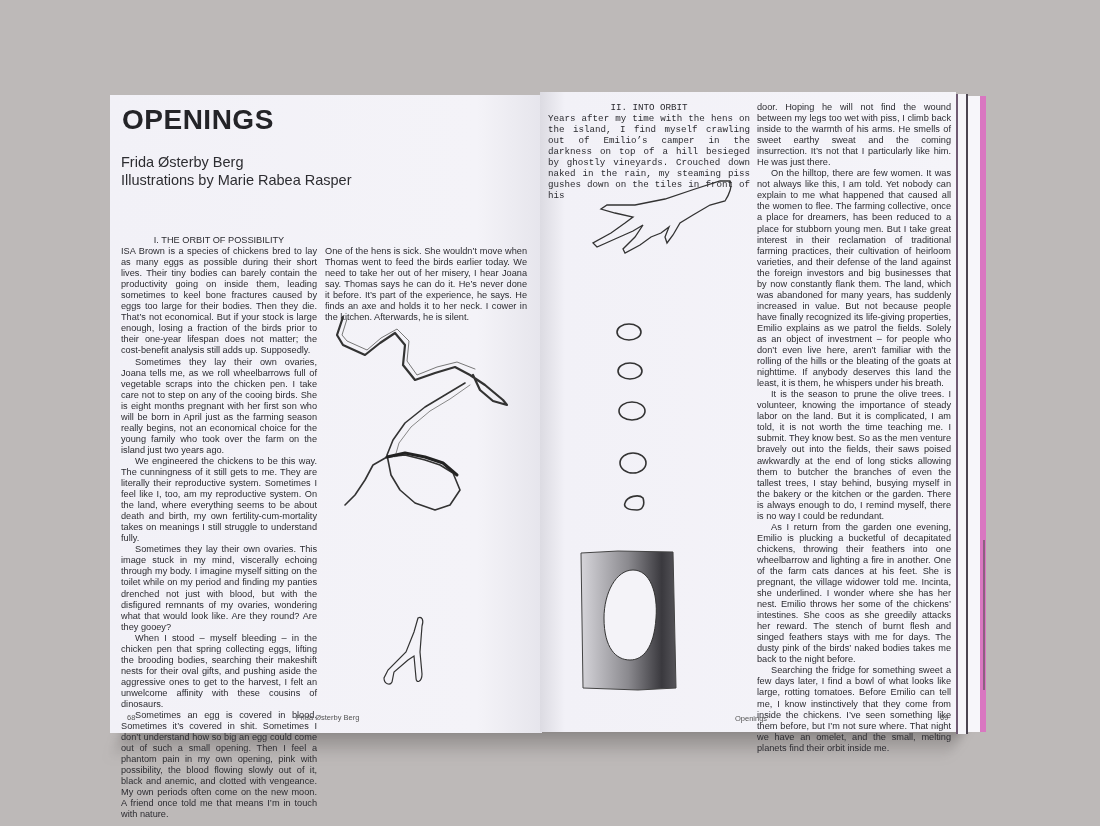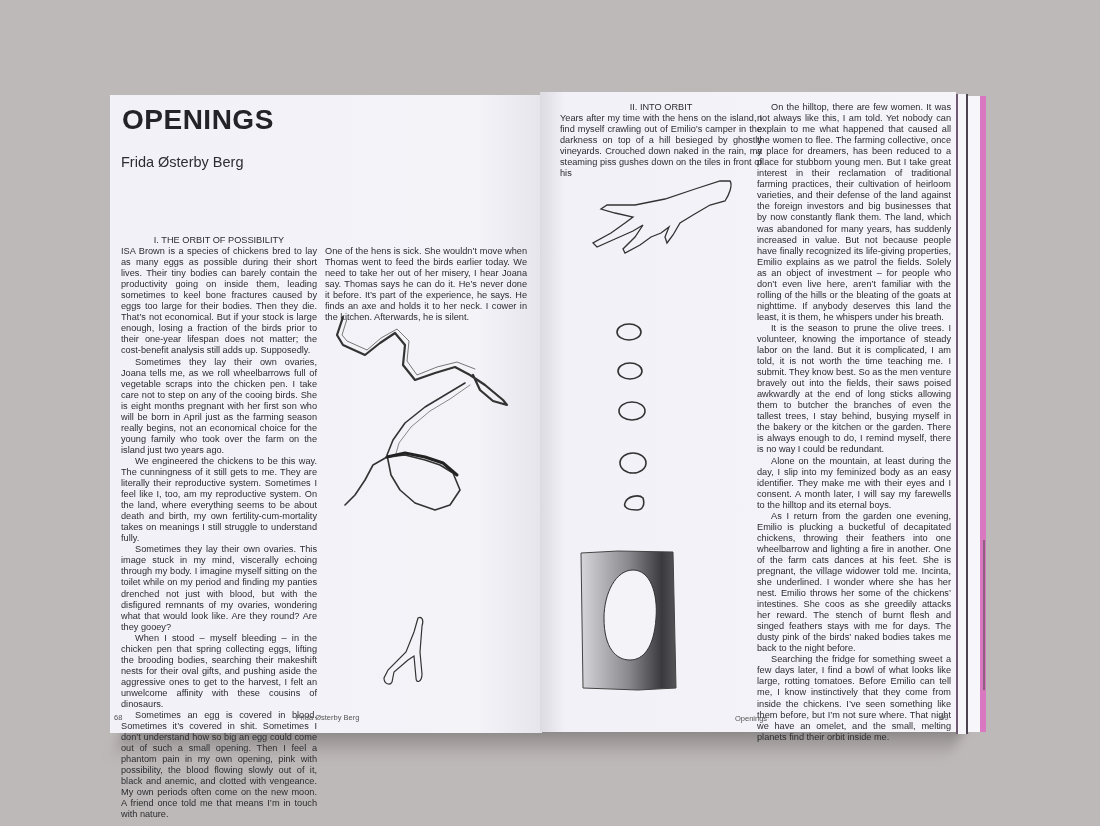--- a/index.html
+++ b/index.html
@@ -47,7 +47,7 @@
     .section-head { text-align:center; font-size:9.2px; margin:0; text-indent:0 !important; }
     .col-l1 { left:121px; top:235px; width:196px; }
     .col-l2 { left:325px; top:246px; width:202px; }
-    .col-r1 { left:560px; top:102px; width:202px; }
+    .col-r1 { left:548px; top:102px; width:202px;font-family:Liberation Mono, monospace; }
     .col-r2 { left:757px; top:102px; width:194px; }
     .folio { position:absolute; font-size:7.5px; color:#555; }
     .illus { position:absolute; }

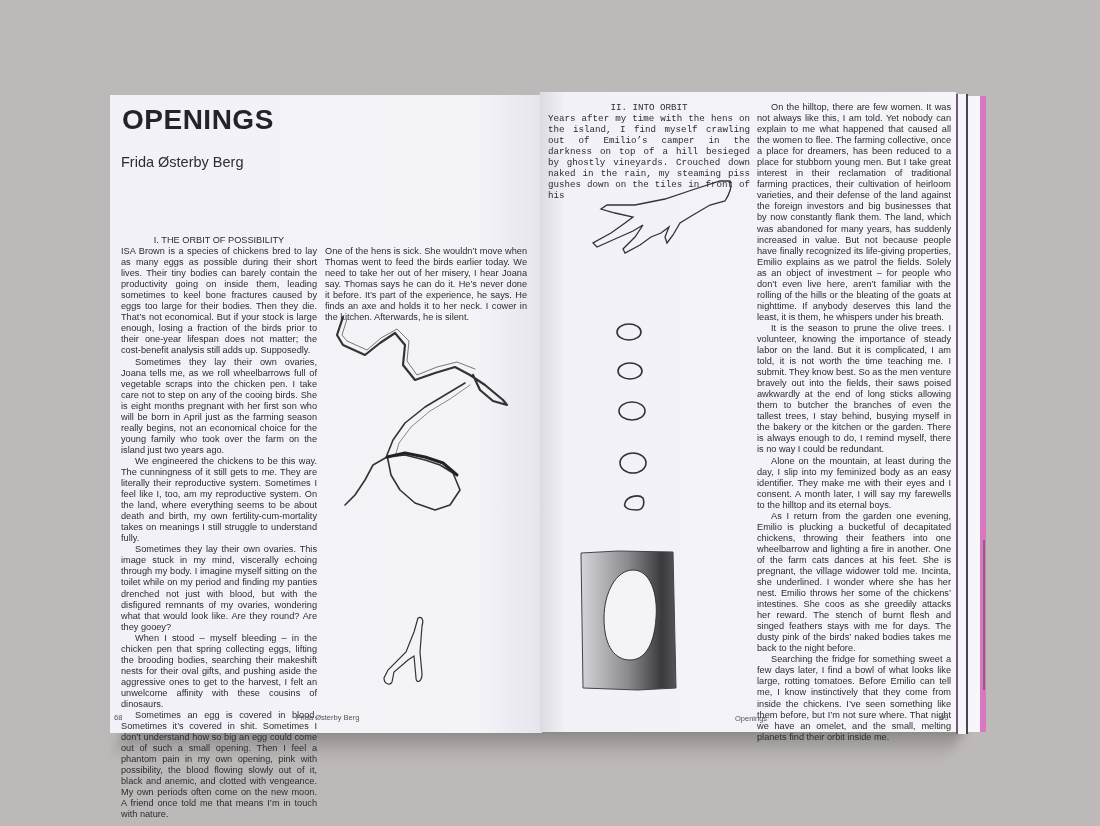--- a/index.html
+++ b/index.html
@@ -108,6 +108,7 @@
 </div>
 
 <div class="col col-r2">
+  <p class="first">door. Hoping he will not find the wound between my legs too wet with piss, I climb back inside to the warmth of his arms. He smells of sweet earthy sweat and the coming insurrection. It’s not that I particularly like him. He was just there.</p>
   <p>On the hilltop, there are few women. It was not always like this, I am told. Yet nobody can explain to me what happened that caused all the women to flee. The farming collective, once a place for dreamers, has been reduced to a place for stubborn young men. But I take great interest in their reclamation of traditional farming practices, their cultivation of heirloom varieties, and their defense of the land against the foreign investors and big businesses that by now constantly flank them. The land, which was abandoned for many years, has suddenly increased in value. But not because people have finally recognized its life-giving properties, Emilio explains as we patrol the fields. Solely as an object of investment – for people who don’t even live here, aren’t familiar with the rolling of the hills or the bleating of the goats at nighttime. If anybody deserves this land the least, it is them, he whispers under his breath.</p>
   <p>It is the season to prune the olive trees. I volunteer, knowing the importance of steady labor on the land. But it is complicated, I am told, it is not worth the time teaching me. I submit. They know best. So as the men venture bravely out into the fields, their saws poised awkwardly at the end of long sticks allowing them to butcher the branches of even the tallest trees, I stay behind, busying myself in the bakery or the kitchen or the garden. There is always enough to do, I remind myself, there is no way I could be redundant.</p>
   <p>Alone on the mountain, at least during the day, I slip into my feminized body as an easy identifier. They make me with their eyes and I consent. A month later, I will say my farewells to the hilltop and its eternal boys.</p>

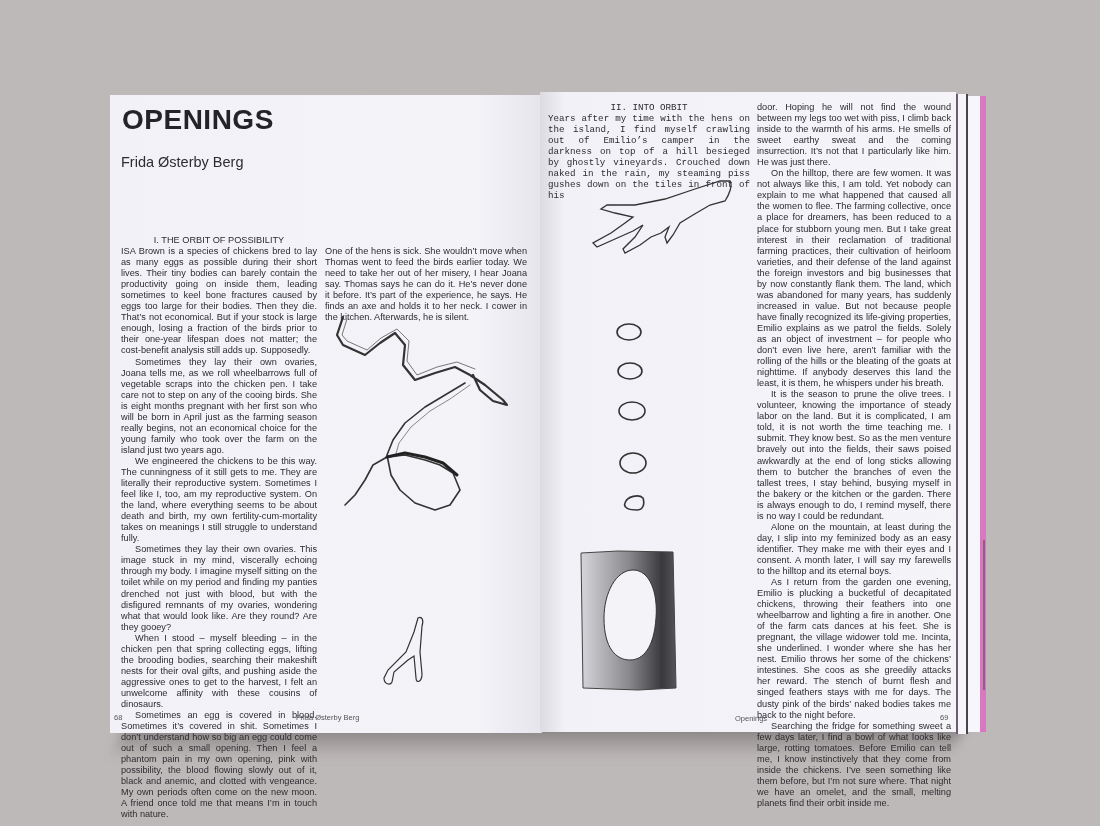--- a/index.html
+++ b/index.html
@@ -69,6 +69,7 @@
 <div class="title">OPENINGS</div>
 <div class="author">
   <div>Frida Østerby Berg</div>
+  <div>Illustrations by Marie Rabea Rasper</div>
 </div>
 
 <div class="col col-l1">

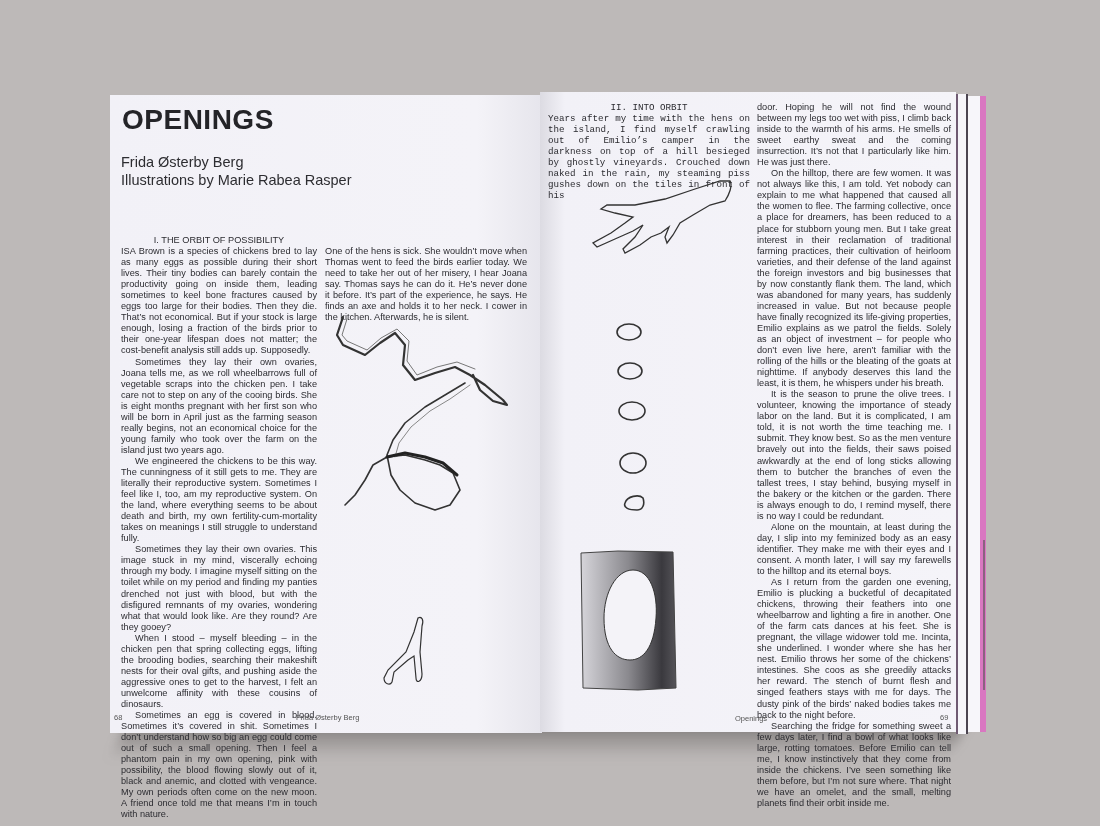--- a/index.html
+++ b/index.html
@@ -112,7 +112,6 @@
   <p class="first">door. Hoping he will not find the wound between my legs too wet with piss, I climb back inside to the warmth of his arms. He smells of sweet earthy sweat and the coming insurrection. It’s not that I particularly like him. He was just there.</p>
   <p>On the hilltop, there are few women. It was not always like this, I am told. Yet nobody can explain to me what happened that caused all the women to flee. The farming collective, once a place for dreamers, has been reduced to a place for stubborn young men. But I take great interest in their reclamation of traditional farming practices, their cultivation of heirloom varieties, and their defense of the land against the foreign investors and big businesses that by now constantly flank them. The land, which was abandoned for many years, has suddenly increased in value. But not because people have finally recognized its life-giving properties, Emilio explains as we patrol the fields. Solely as an object of investment – for people who don’t even live here, aren’t familiar with the rolling of the hills or the bleating of the goats at nighttime. If anybody deserves this land the least, it is them, he whispers under his breath.</p>
   <p>It is the season to prune the olive trees. I volunteer, knowing the importance of steady labor on the land. But it is complicated, I am told, it is not worth the time teaching me. I submit. They know best. So as the men venture bravely out into the fields, their saws poised awkwardly at the end of long sticks allowing them to butcher the branches of even the tallest trees, I stay behind, busying myself in the bakery or the kitchen or the garden. There is always enough to do, I remind myself, there is no way I could be redundant.</p>
-  <p>Alone on the mountain, at least during the day, I slip into my feminized body as an easy identifier. They make me with their eyes and I consent. A month later, I will say my farewells to the hilltop and its eternal boys.</p>
   <p>As I return from the garden one evening, Emilio is plucking a bucketful of decapitated chickens, throwing their feathers into one wheelbarrow and lighting a fire in another. One of the farm cats dances at his feet. She is pregnant, the village widower told me. Incinta, she underlined. I wonder where she has her nest. Emilio throws her some of the chickens’ intestines. She coos as she greedily attacks her reward. The stench of burnt flesh and singed feathers stays with me for days. The dusty pink of the birds’ naked bodies takes me back to the night before.</p>
   <p>Searching the fridge for something sweet a few days later, I find a bowl of what looks like large, rotting tomatoes. Before Emilio can tell me, I know instinctively that they come from inside the chickens. I’ve seen something like them before, but I’m not sure where. That night we have an omelet, and the small, melting planets find their orbit inside me.</p>
 </div>

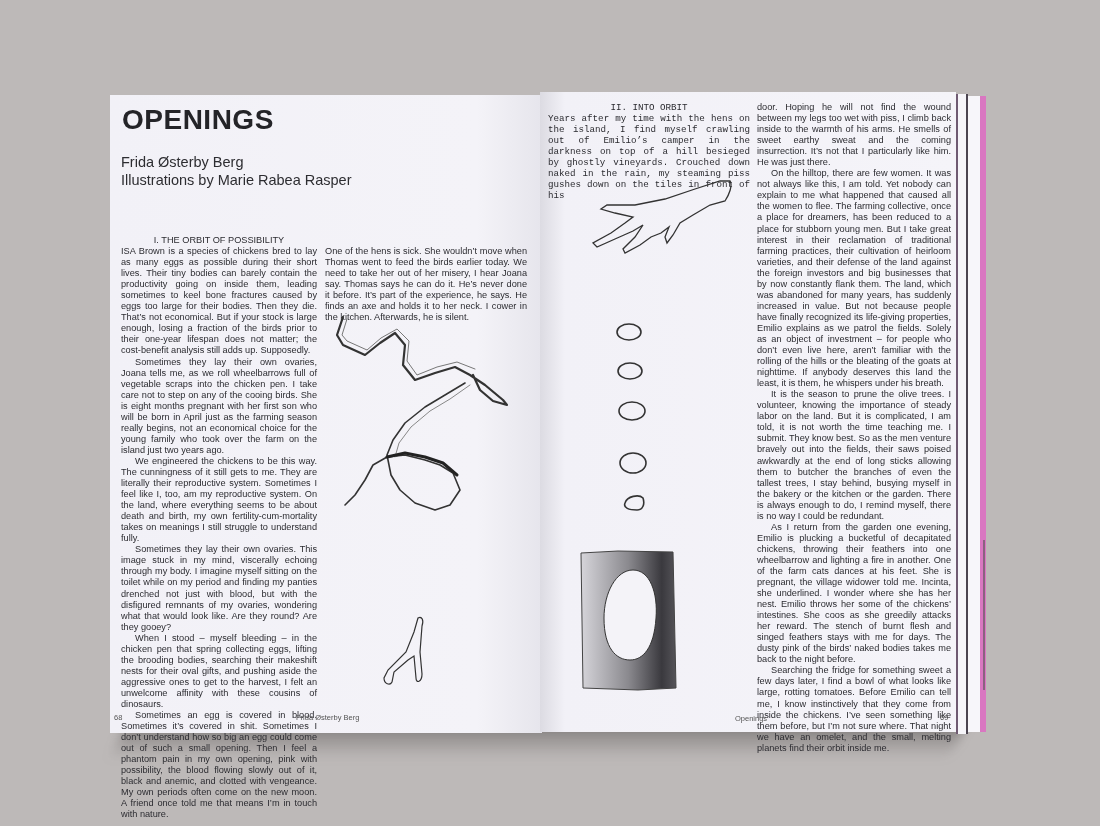--- a/index.html
+++ b/index.html
@@ -100,7 +100,7 @@
   <path d="M40 6 C44 4 46 8 44 14 L42 40 L44 62 C44 70 38 72 38 66 L36 44 L30 48 L16 60 L14 70 C12 74 6 72 6 66 L10 58 L28 40 L36 20 Z" fill="none" stroke="#333" stroke-width="1.2"></path>
 </svg>
 
-<div class="folio" style="left:114px;top:713px;">68</div>
+<div class="folio" style="left:127px;top:713px;">68</div>
 <div class="folio" style="left:296px;top:713px;">Frida Østerby Berg</div>
 
 <div class="col col-r1">

